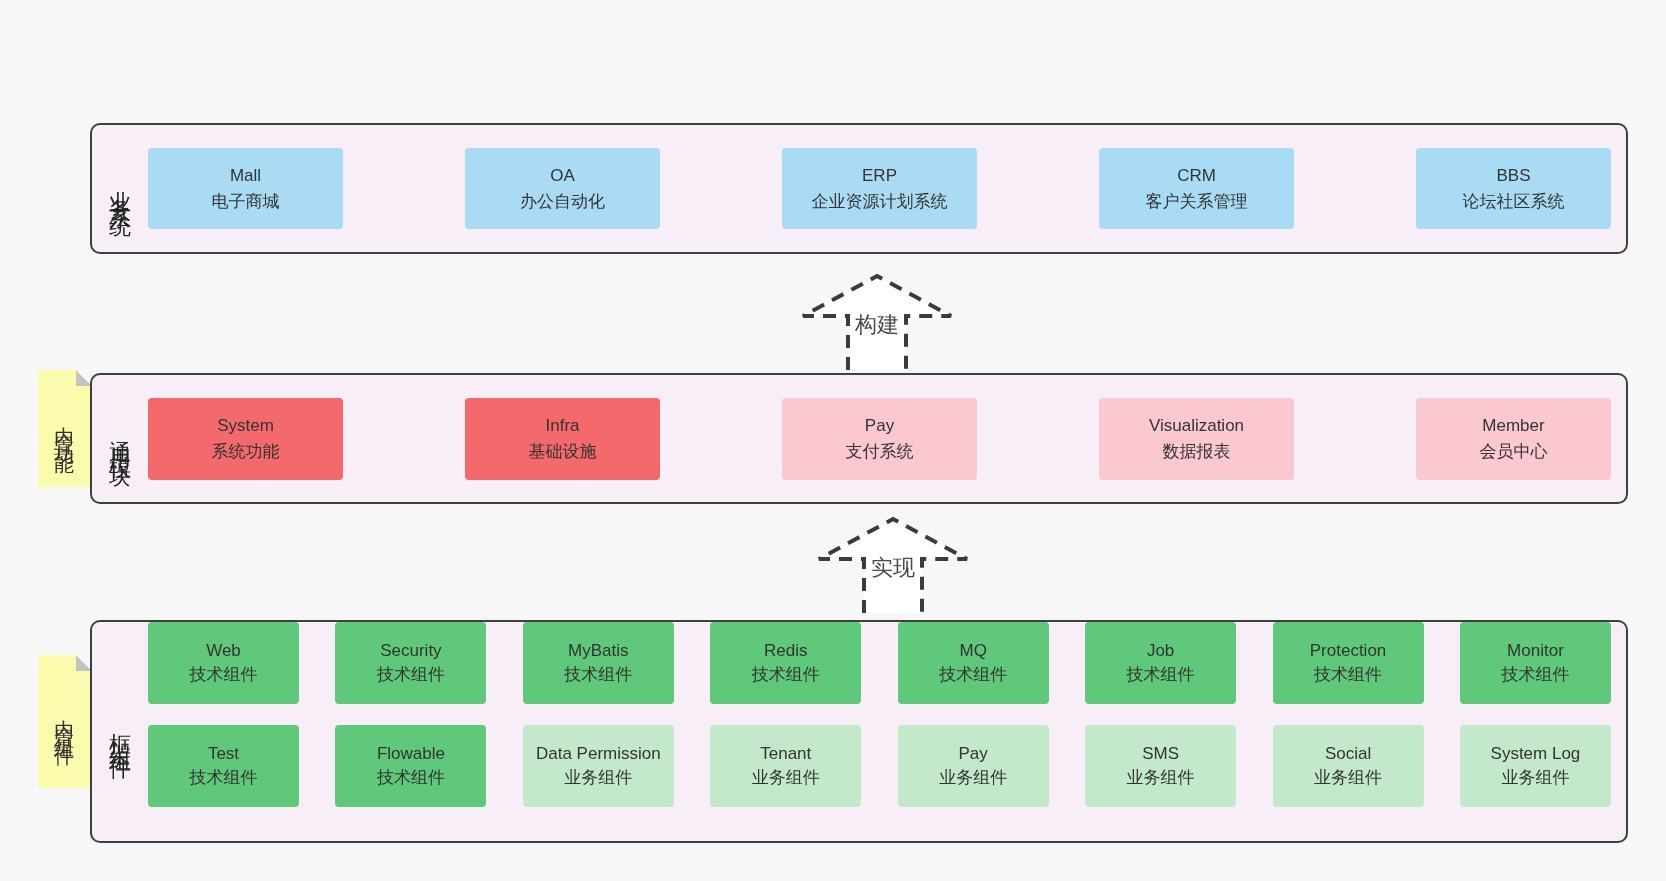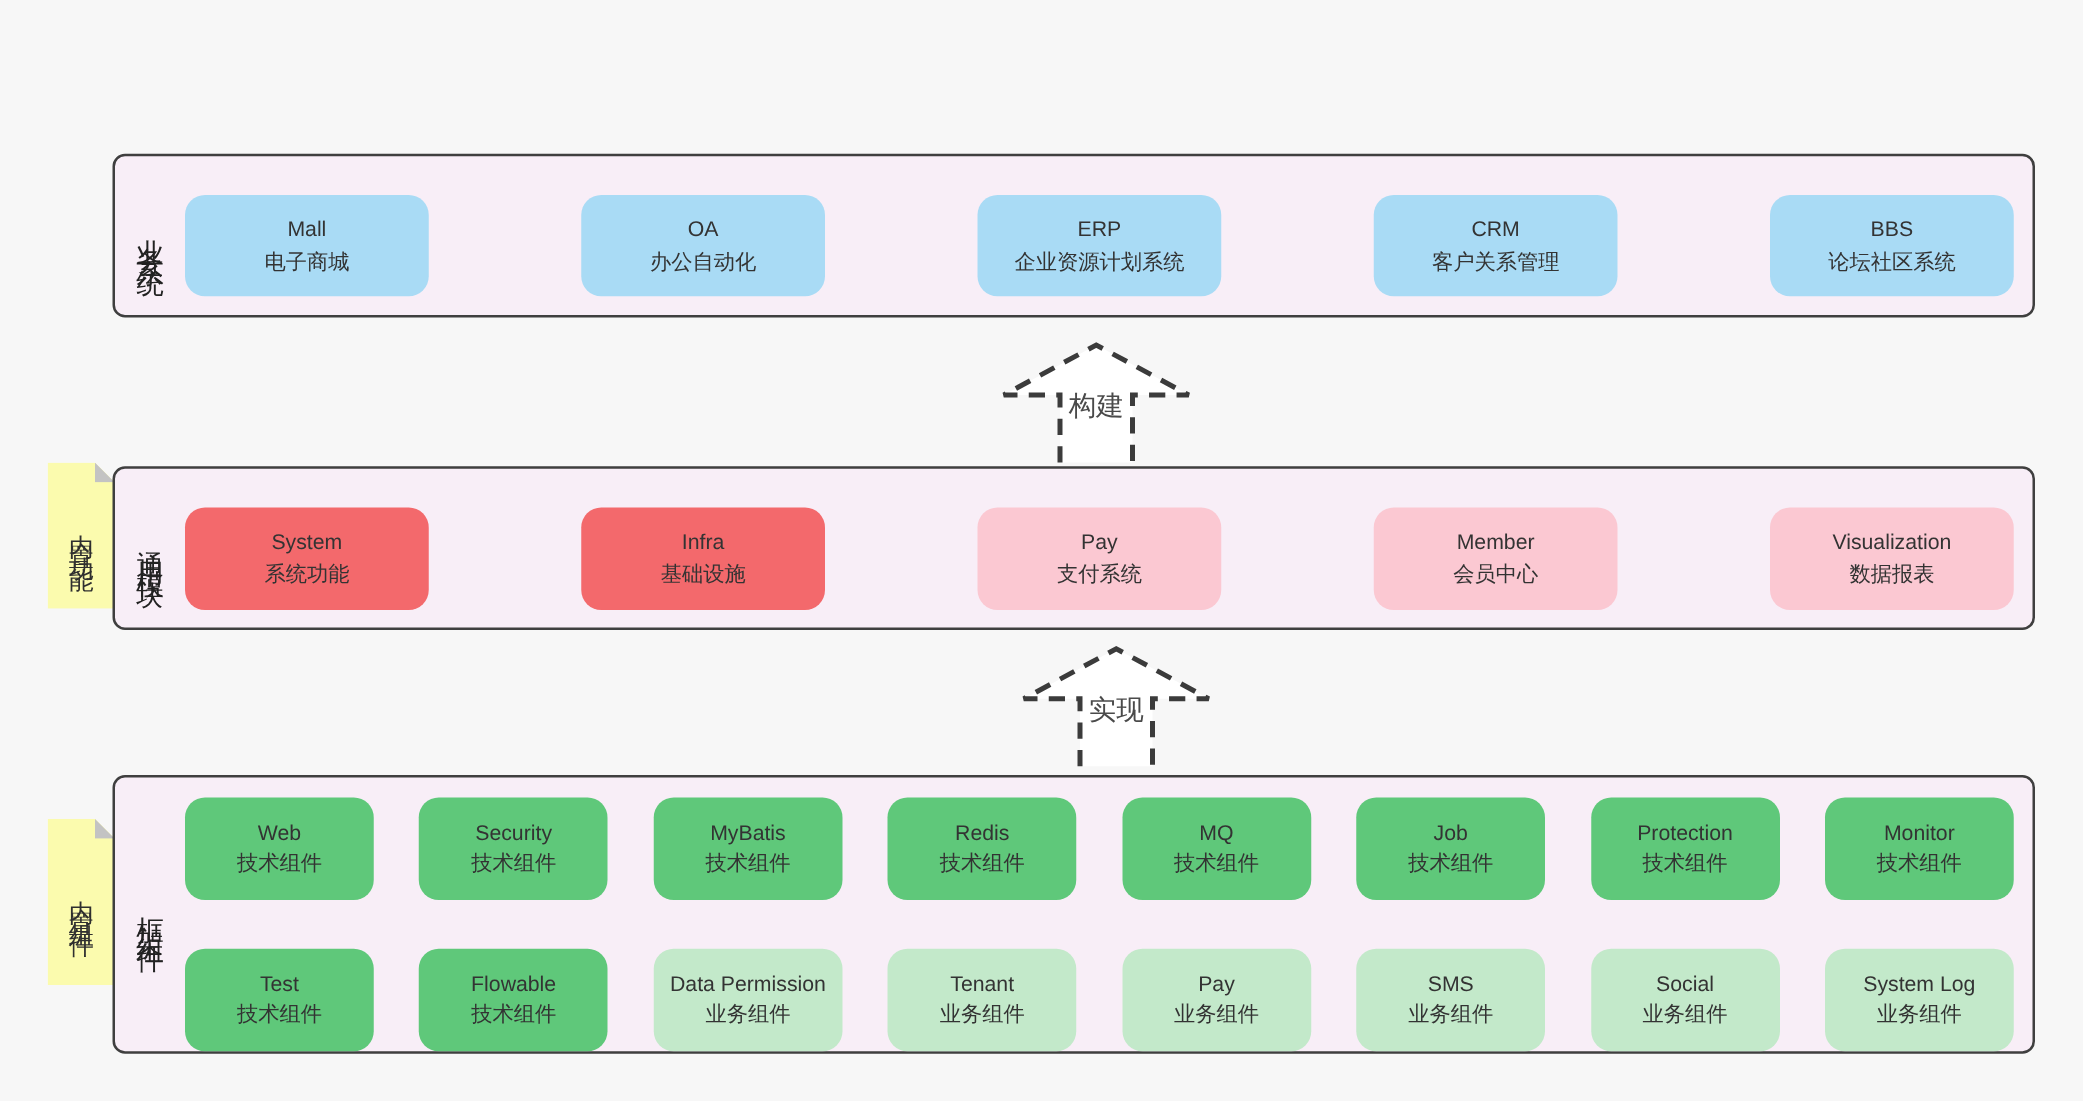--- a/index.html
+++ b/index.html
@@ -59,10 +59,10 @@
   }
   .rows .boxes{flex:none; padding-right:0;}
   .box{
-    border-radius:16px;
+    border-radius:4px;
     display:flex; flex-direction:column; align-items:center; justify-content:center;
     text-align:center; line-height:26px; font-size:17px;
-    width:195px; height:82px; padding:0 10px;margin-top:16px;
+    width:195px; height:82px; padding:0 10px;
   }
   .layer-business .box{height:81px;}
   .layer-components .box{width:151px; height:82px; line-height:24px; padding:0 13px;}

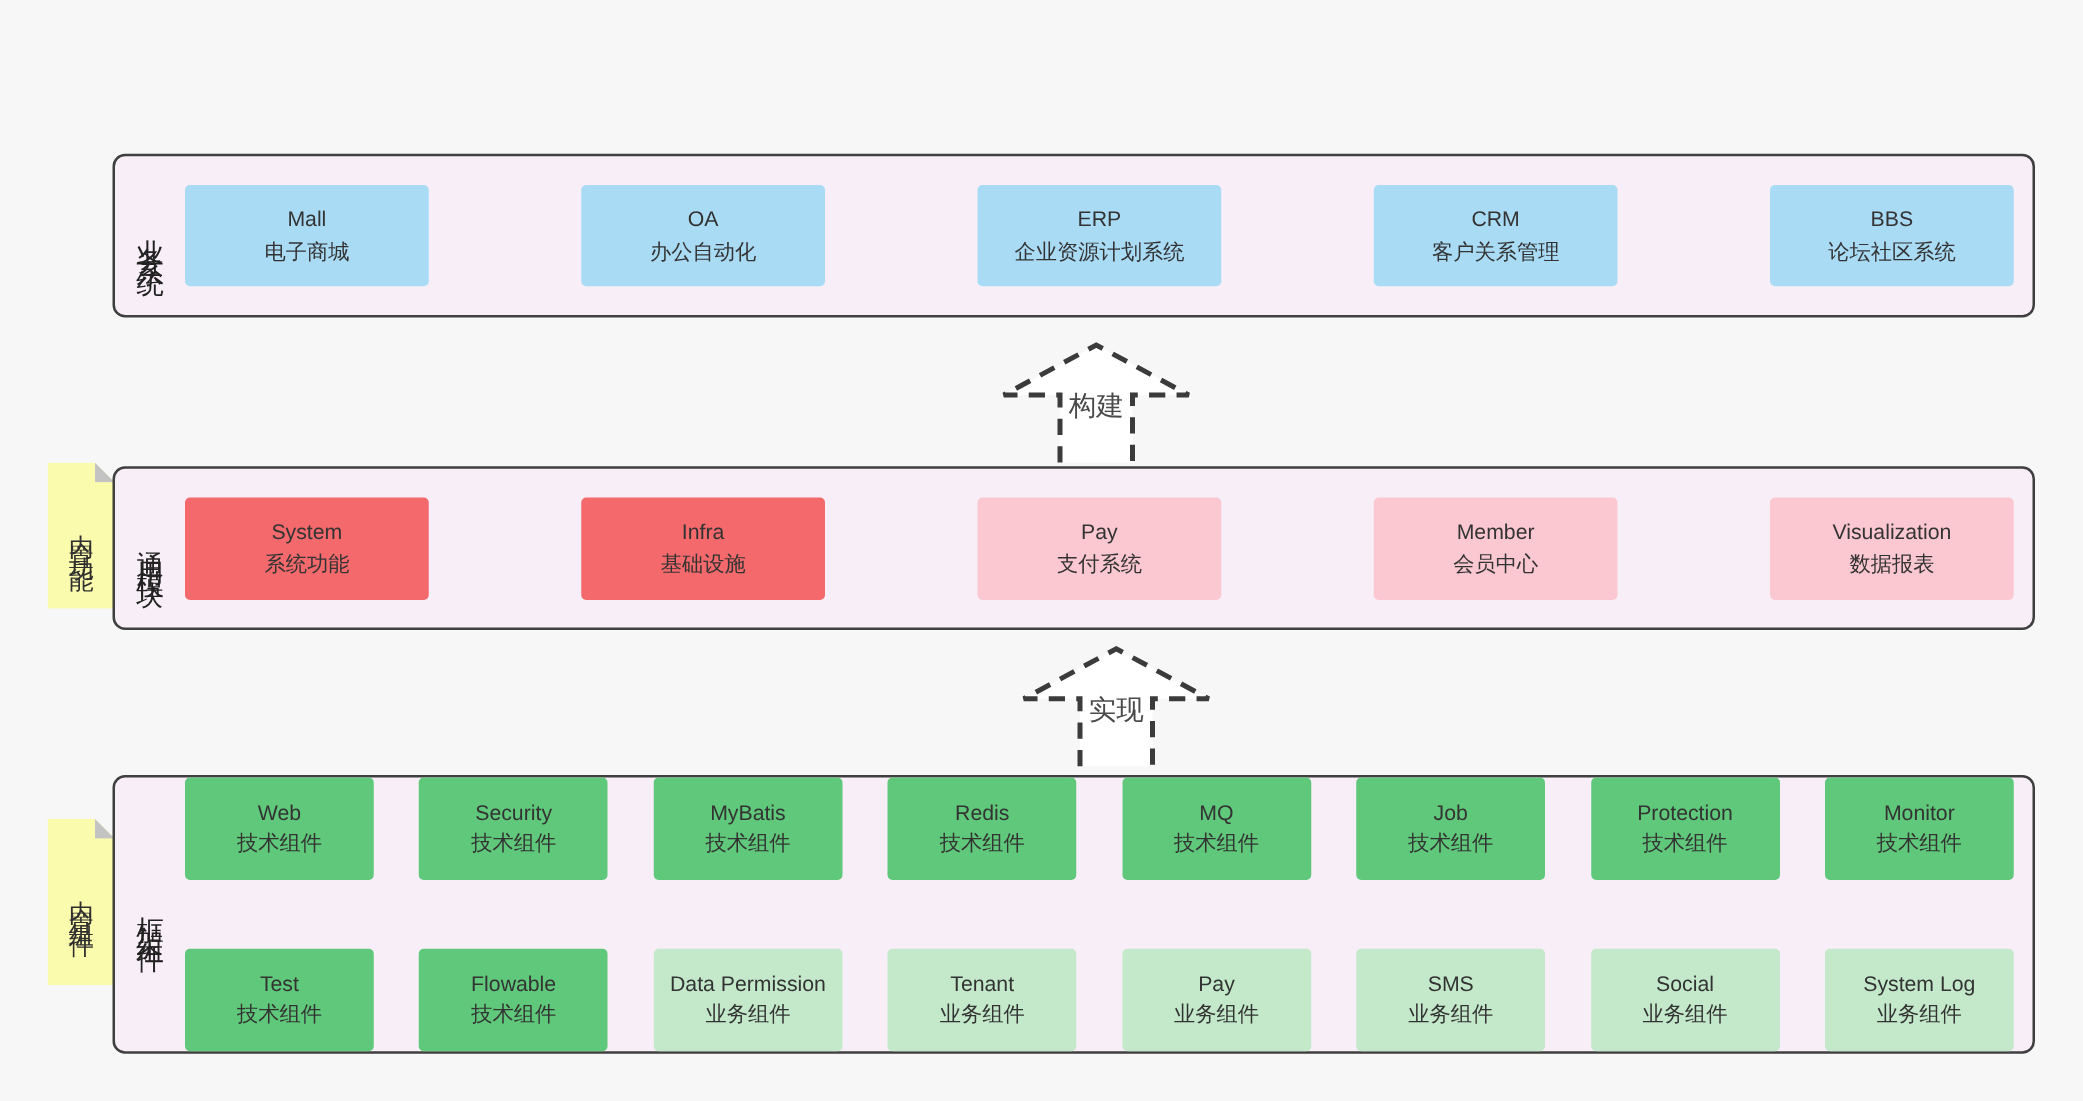--- a/index.html
+++ b/index.html
@@ -151,12 +151,12 @@
       <div class="zh">支付系统</div>
     </div>
     <div class="box pink">
+      <div class="en">Visualization</div>
+      <div class="zh">数据报表</div>
+    </div>
+    <div class="box pink">
       <div class="en">Member</div>
       <div class="zh">会员中心</div>
-    </div>
-    <div class="box pink">
-      <div class="en">Visualization</div>
-      <div class="zh">数据报表</div>
     </div>
   </div>
 </div>

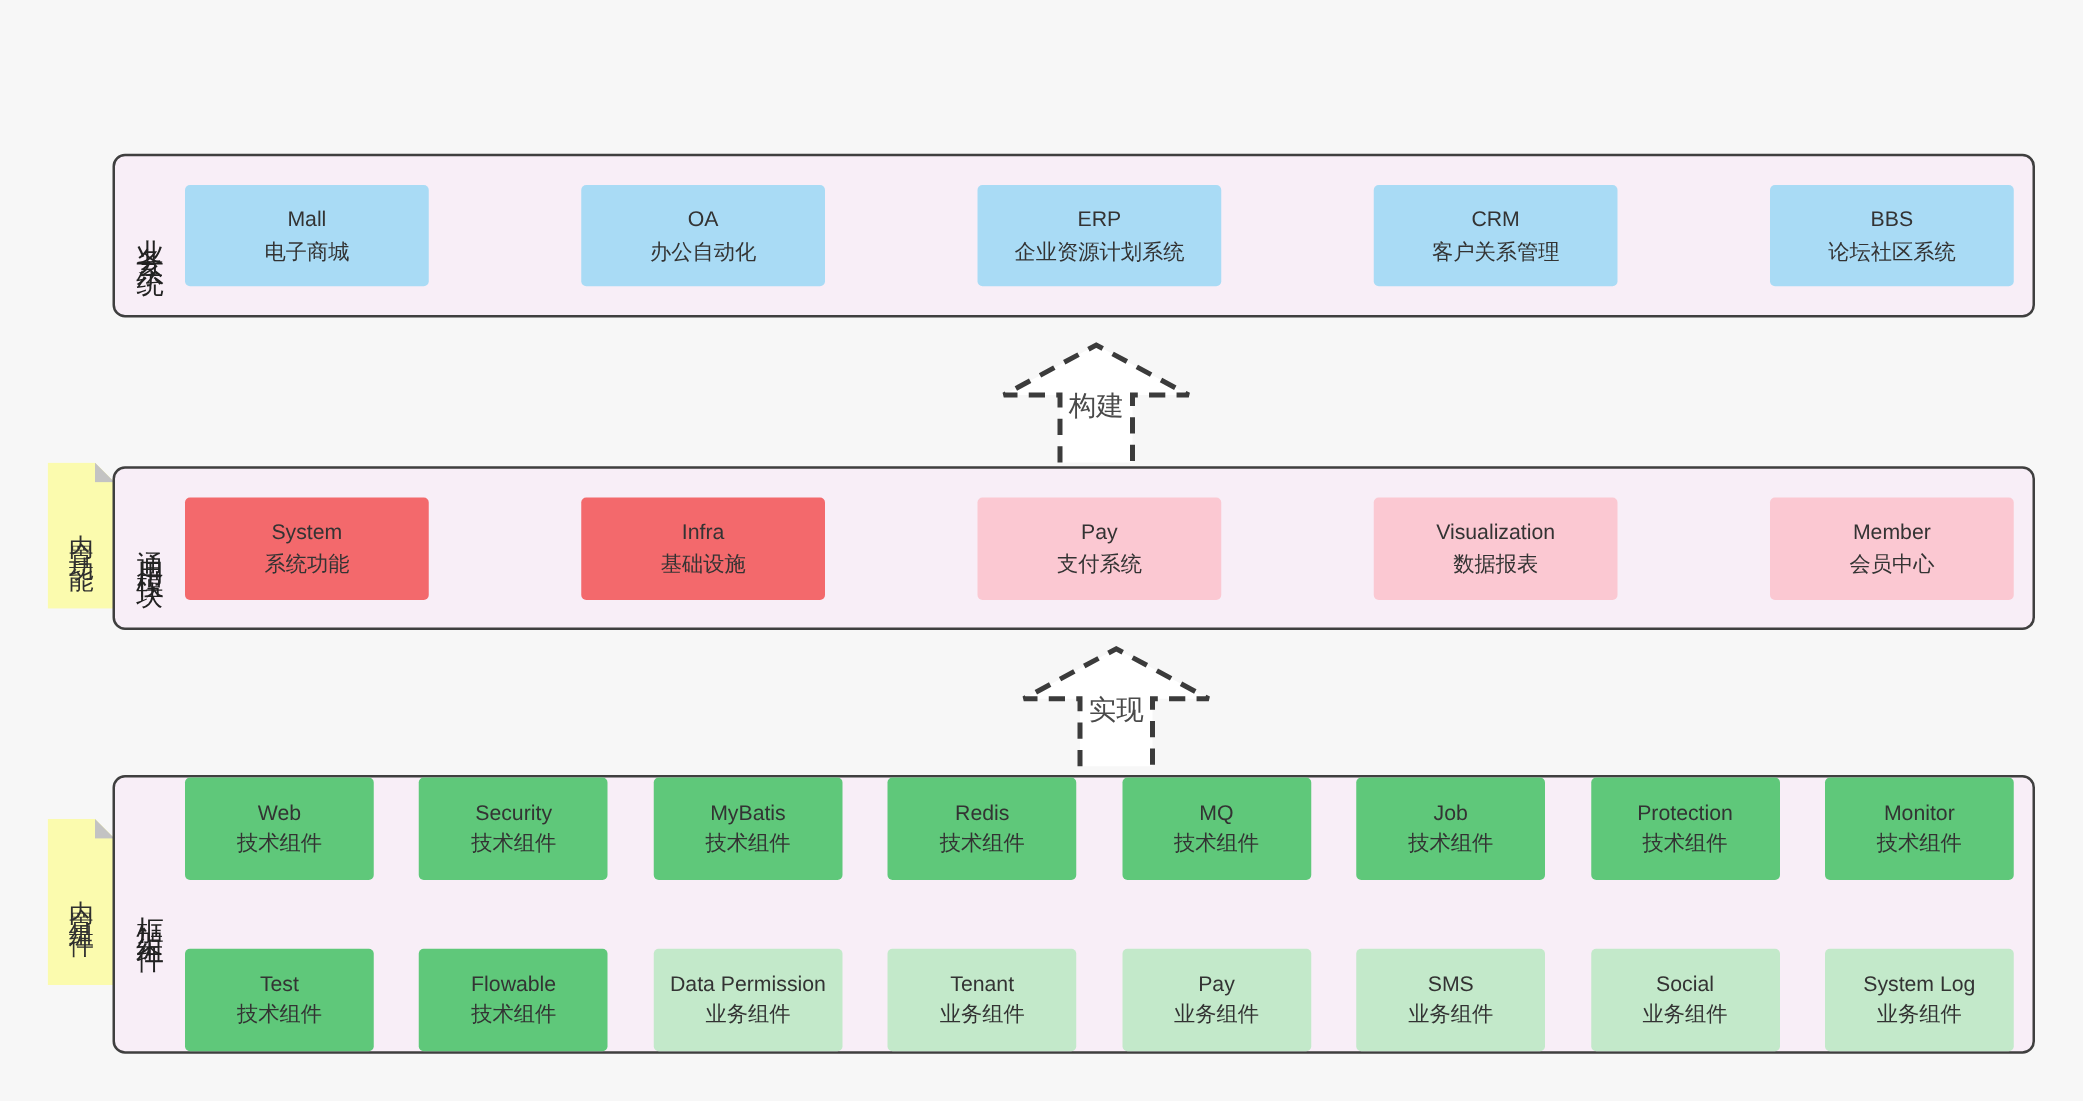--- a/index.html
+++ b/index.html
@@ -54,7 +54,7 @@
     padding-right:15px;
   }
   .rows{
-    flex:1; display:flex; flex-direction:column; justify-content:space-between; gap:21px;
+    flex:1; display:flex; flex-direction:column; justify-content:flex-start; gap:21px;
     padding-right:15px;
   }
   .rows .boxes{flex:none; padding-right:0;}

